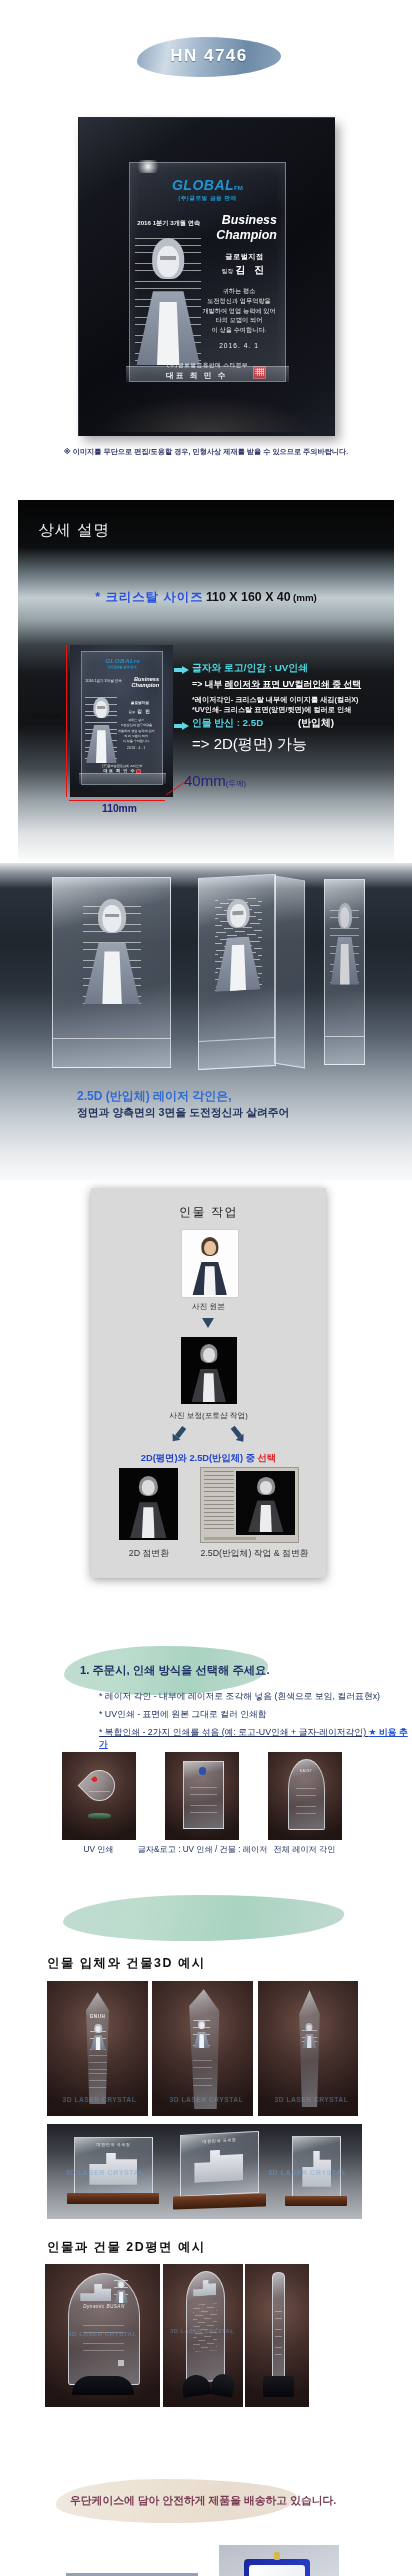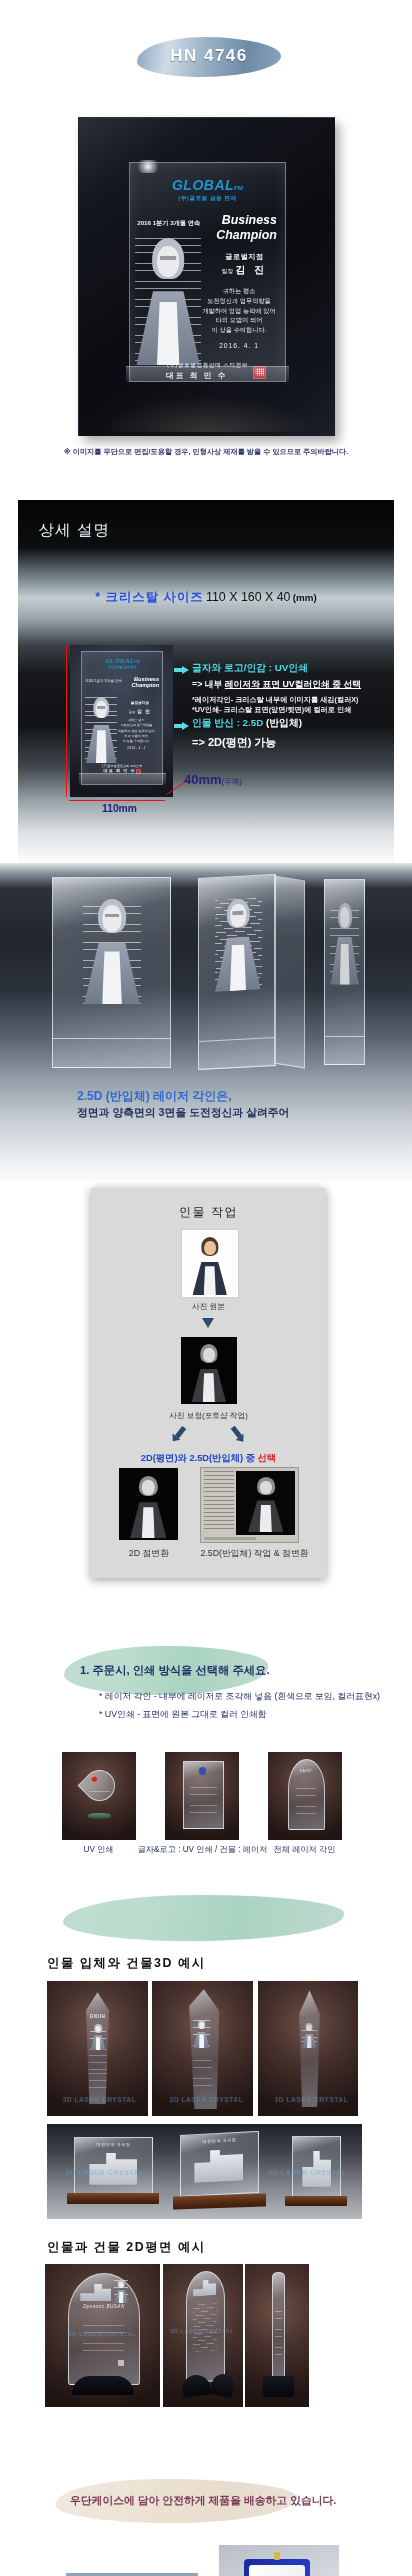--- a/index.html
+++ b/index.html
@@ -129,7 +129,7 @@
     <div class="ab" style="left:20.6px;top:19.6px;color:#e8eef0;font-size:15.5px;letter-spacing:1px;">상세 설명</div>
     <div class="ab tc" style="left:0;top:89px;width:100%;">
       <span style="color:#2850e0;font-size:12.4px;font-weight:bold;letter-spacing:1px;">* 크리스탈 사이즈</span>
-      <span style="color:#111;font-size:12.4px;font-weight:normal;">110 X 160 X 40</span>
+      <span style="color:#111;font-size:12.4px;font-weight:bold;">110 X 160 X 40</span>
       <span style="color:#111;font-size:9.8px;font-weight:bold;">(mm)</span>
     </div>
 

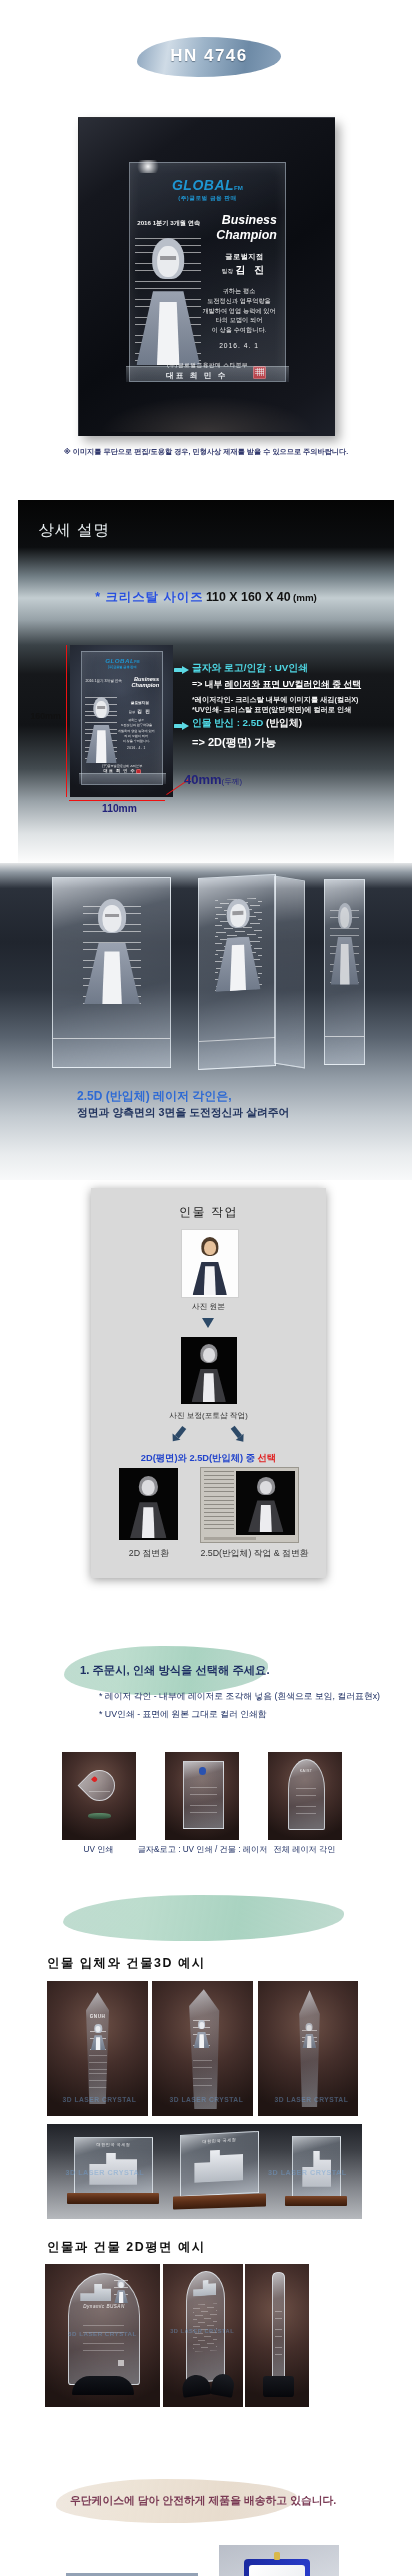--- a/index.html
+++ b/index.html
@@ -197,7 +197,7 @@
         <span class="head"></span>
       </div>
     <div class="ab" style="left:174px;top:217px;font-size:9.8px;font-weight:bold;">
-      <span style="color:#4fd8e4;">인물 반신 : 2.5D</span><span style="color:#fff;"> (반입체)</span>
+      <span style="color:#4fd8e4;">인물 반신 : 2.5D</span><span style="color:#fff;margin-left:32px;"> (반입체)</span>
     </div>
     <div class="ab" style="left:174px;top:235px;color:#fff;font-size:11px;font-weight:bold;">=&gt; 2D(평면) 가능</div>
   </div>

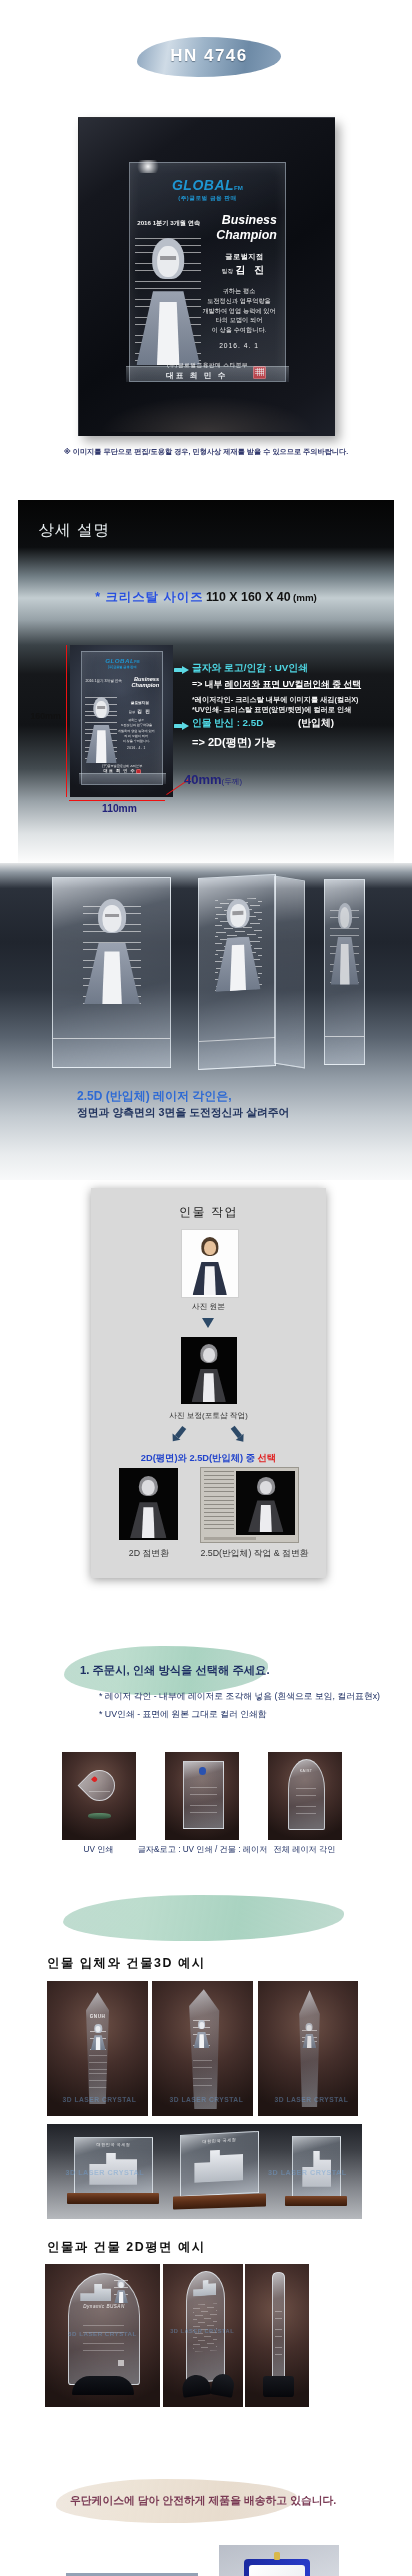--- a/index.html
+++ b/index.html
@@ -199,7 +199,7 @@
     <div class="ab" style="left:174px;top:217px;font-size:9.8px;font-weight:bold;">
       <span style="color:#4fd8e4;">인물 반신 : 2.5D</span><span style="color:#fff;margin-left:32px;"> (반입체)</span>
     </div>
-    <div class="ab" style="left:174px;top:235px;color:#fff;font-size:11px;font-weight:bold;">=&gt; 2D(평면) 가능</div>
+    <div class="ab" style="left:174px;top:235px;color:#fff;font-size:15px;font-weight:normal;">=&gt; 2D(평면) 가능</div>
   </div>
 
   <div class="ab" style="left:0;top:863px;width:412px;height:317px;background:linear-gradient(180deg,#e3e5e7 0%,#8e97a0 3%,#2b313b 8%,#20252e 25%,#2b323c 40%,#59636f 55%,#939da7 68%,#c3cad0 80%,#e9ecee 92%,#f8f9fa 100%);">

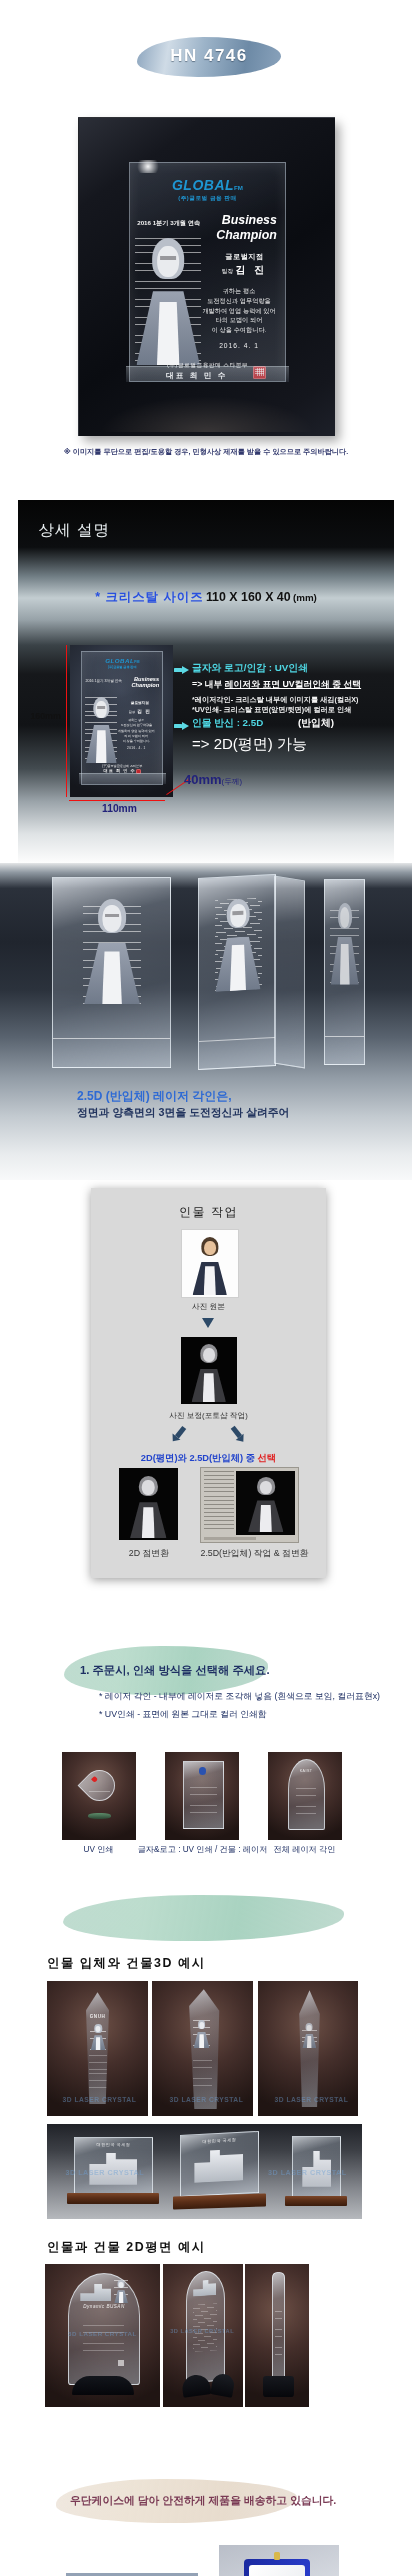--- a/index.html
+++ b/index.html
@@ -178,7 +178,7 @@
     <div class="ab" style="left:51px;top:300px;width:96px;height:1px;background:#e11;"></div>
     <div class="ab" style="left:146px;top:286px;width:29px;height:1px;background:#e11;transform:rotate(-34deg);"></div>
     <div class="ab" style="left:166px;top:272px;">
-      <span style="color:#22227a;font-size:13px;font-weight:bold;">40mm</span><span style="color:#22227a;font-size:7.7px;">(두께)</span>
+      <span style="color:#22227a;font-size:15px;font-weight:normal;">40mm</span><span style="color:#22227a;font-size:7.7px;">(두께)</span>
     </div>
     <div class="ab" style="left:84px;top:303px;color:#22227a;font-size:10.3px;font-weight:bold;">110mm</div>
 

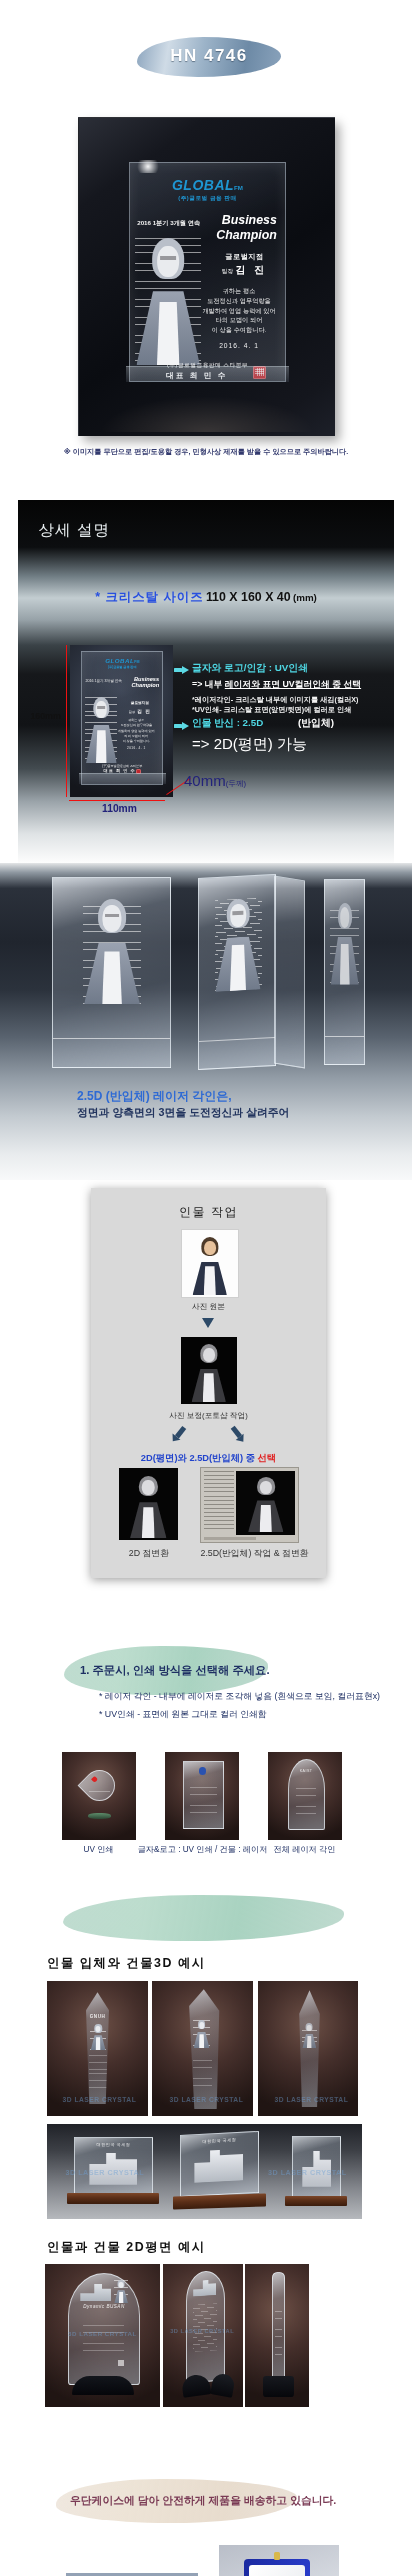--- a/index.html
+++ b/index.html
@@ -303,6 +303,9 @@
   <div class="ab navy" style="left:80px;top:1663px;font-size:11.3px;font-weight:bold;">1. 주문시, 인쇄 방식을  선택해 주세요.</div>
   <div class="ab navy" style="left:99px;top:1691px;font-size:8.8px;">* 레이저 각인 - 내부에 레이저로 조각해 넣음 (흰색으로 보임, 컬러표현x)</div>
   <div class="ab navy" style="left:99px;top:1709px;font-size:8.8px;">* UV인쇄 - 표면에 원본 그대로 컬러 인쇄함</div>
+  <div class="ab" style="left:99px;top:1727px;font-size:8.8px;">
+    <span class="ul navy">* 복합인쇄 - 2가지 인쇄를 섞음 (예: 로고-UV인쇄 + 글자-레이저각인)  </span><span class="ul" style="color:#1d4fd7;font-weight:bold;">★ 비용 추가</span>
+  </div>
 
   <div class="ab photo-maroon" style="left:62px;top:1752px;width:74px;height:88px;">
     <div class="ab" style="left:21.6px;top:17.5px;width:29px;height:29px;background:linear-gradient(160deg,rgba(235,240,246,.6),rgba(150,160,175,.35));border:0.5px solid rgba(245,250,255,.7);transform:rotate(-45deg);border-radius:0 50% 50% 50%;"></div>

